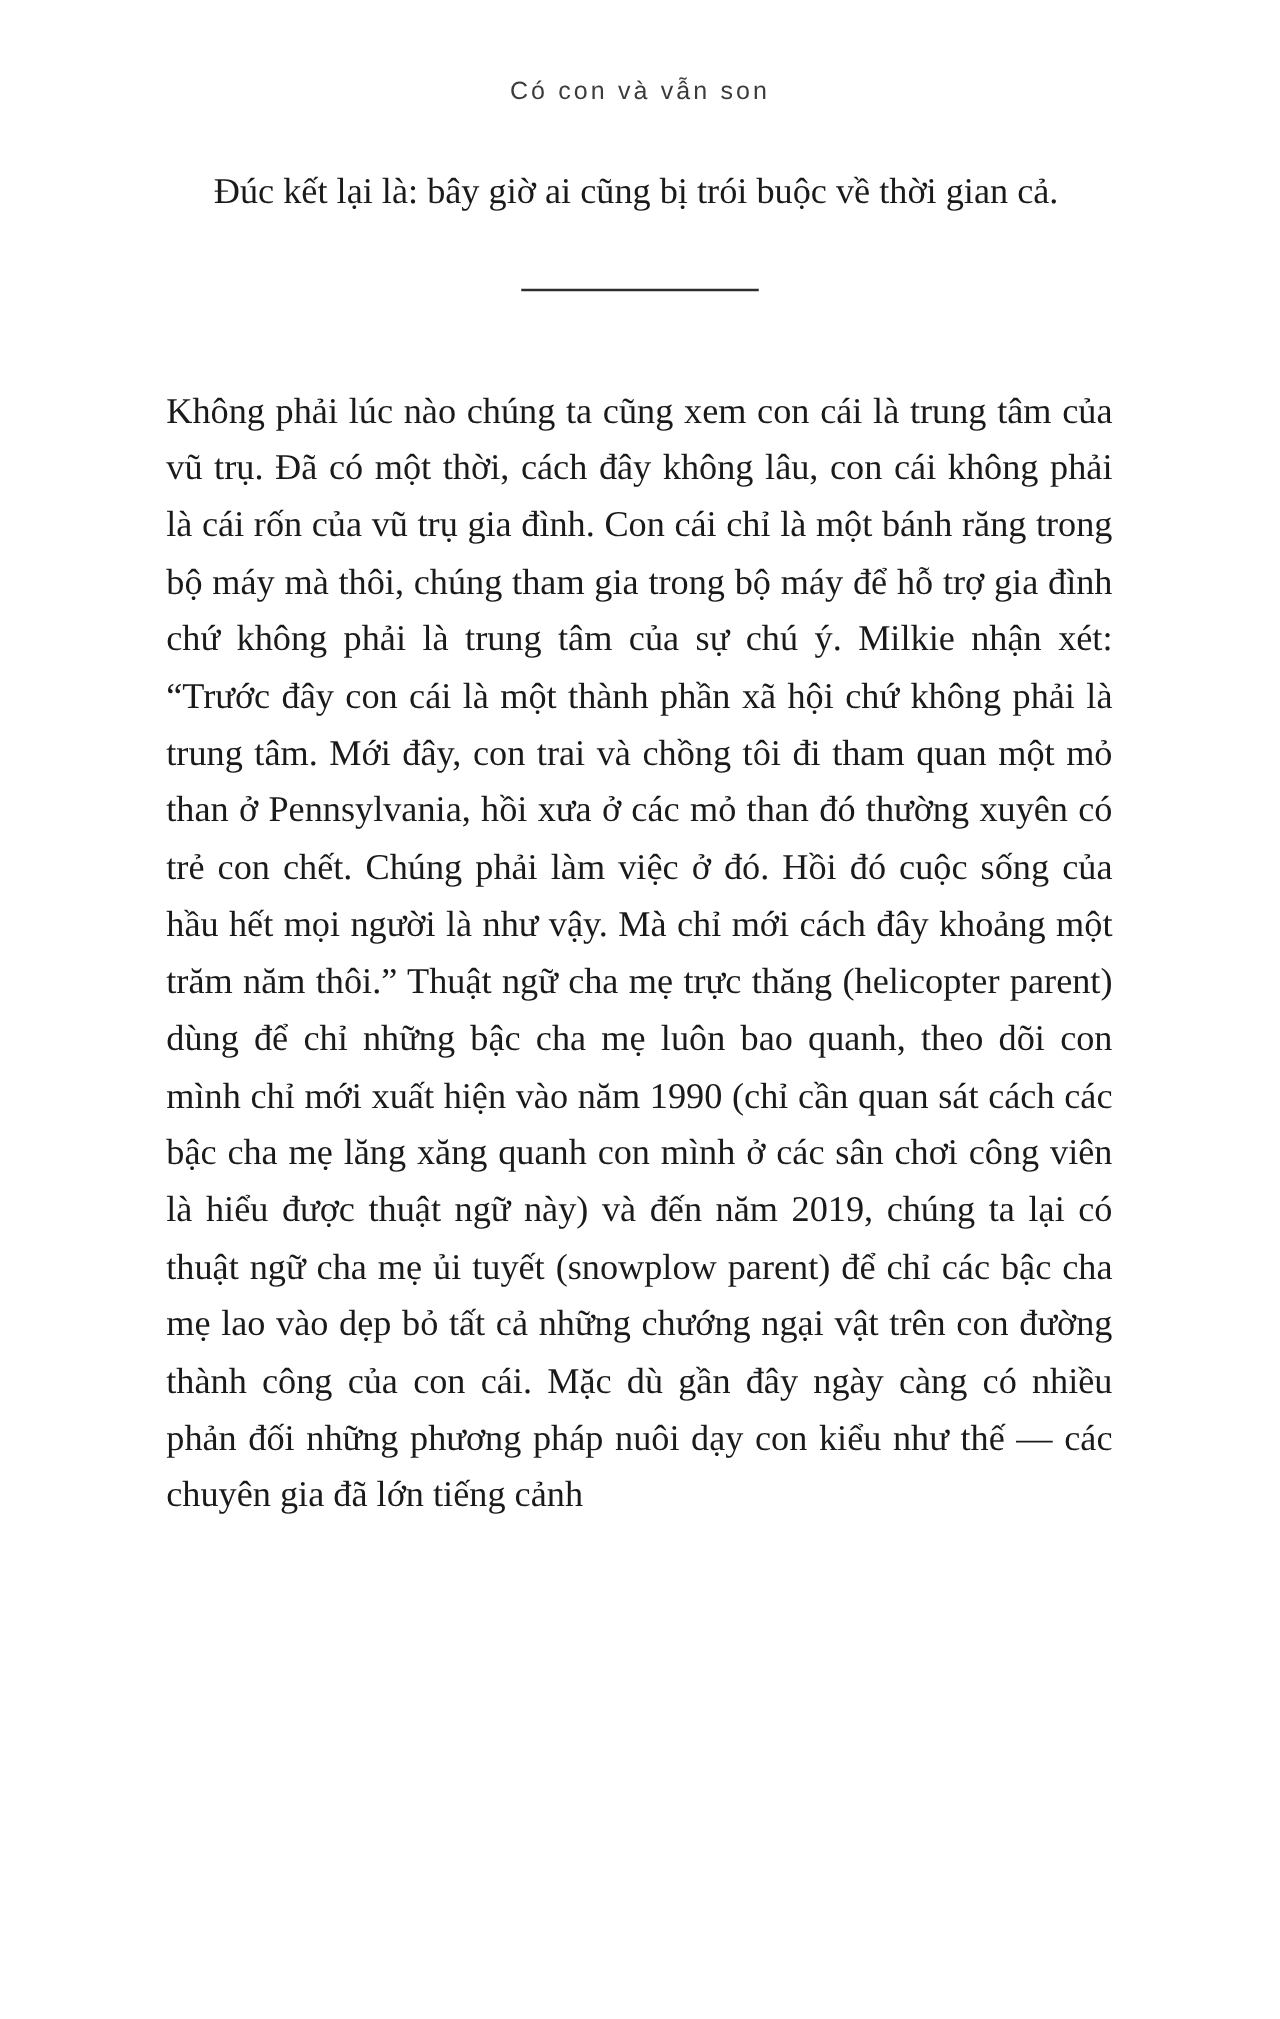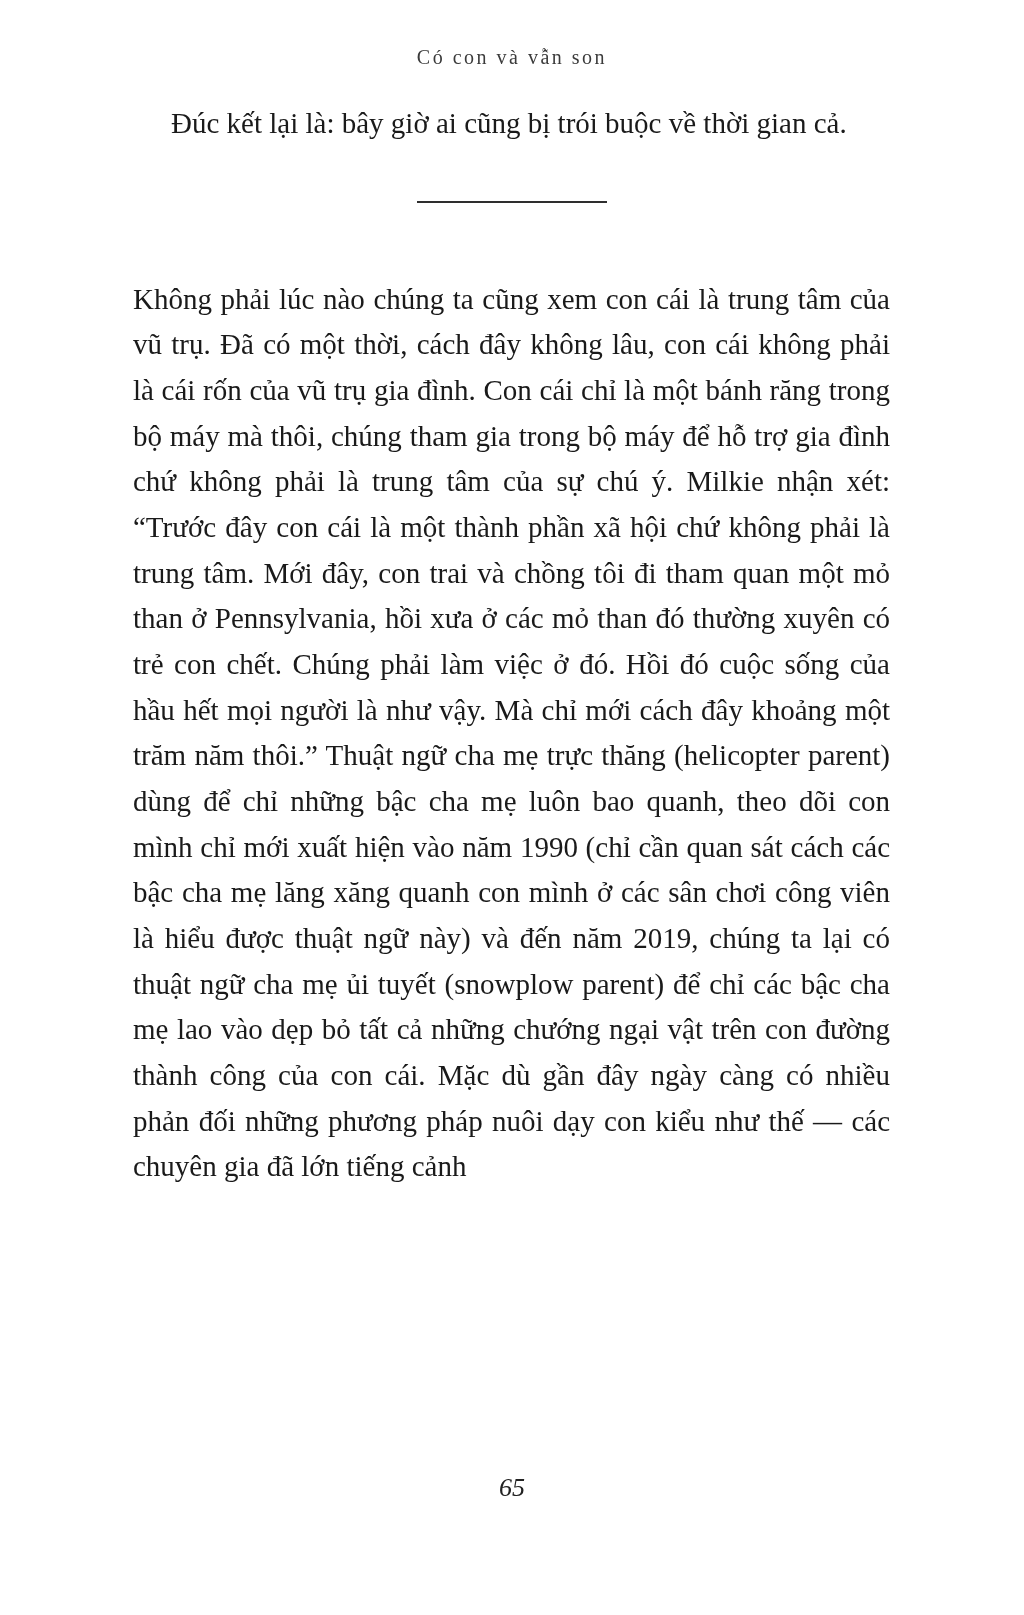--- a/index.html
+++ b/index.html
@@ -17,9 +17,9 @@
     color: #1c1c1c;
   }
   .running-head {
-    padding-top: 46px;
+    padding-top: 62px;
     text-align: center;
-    font-family: Liberation Serif, serif;
+    font-family: Liberation Sans, sans-serif;
     font-size: 20px;
     letter-spacing: 2.5px;
     color: #3b3b3b;

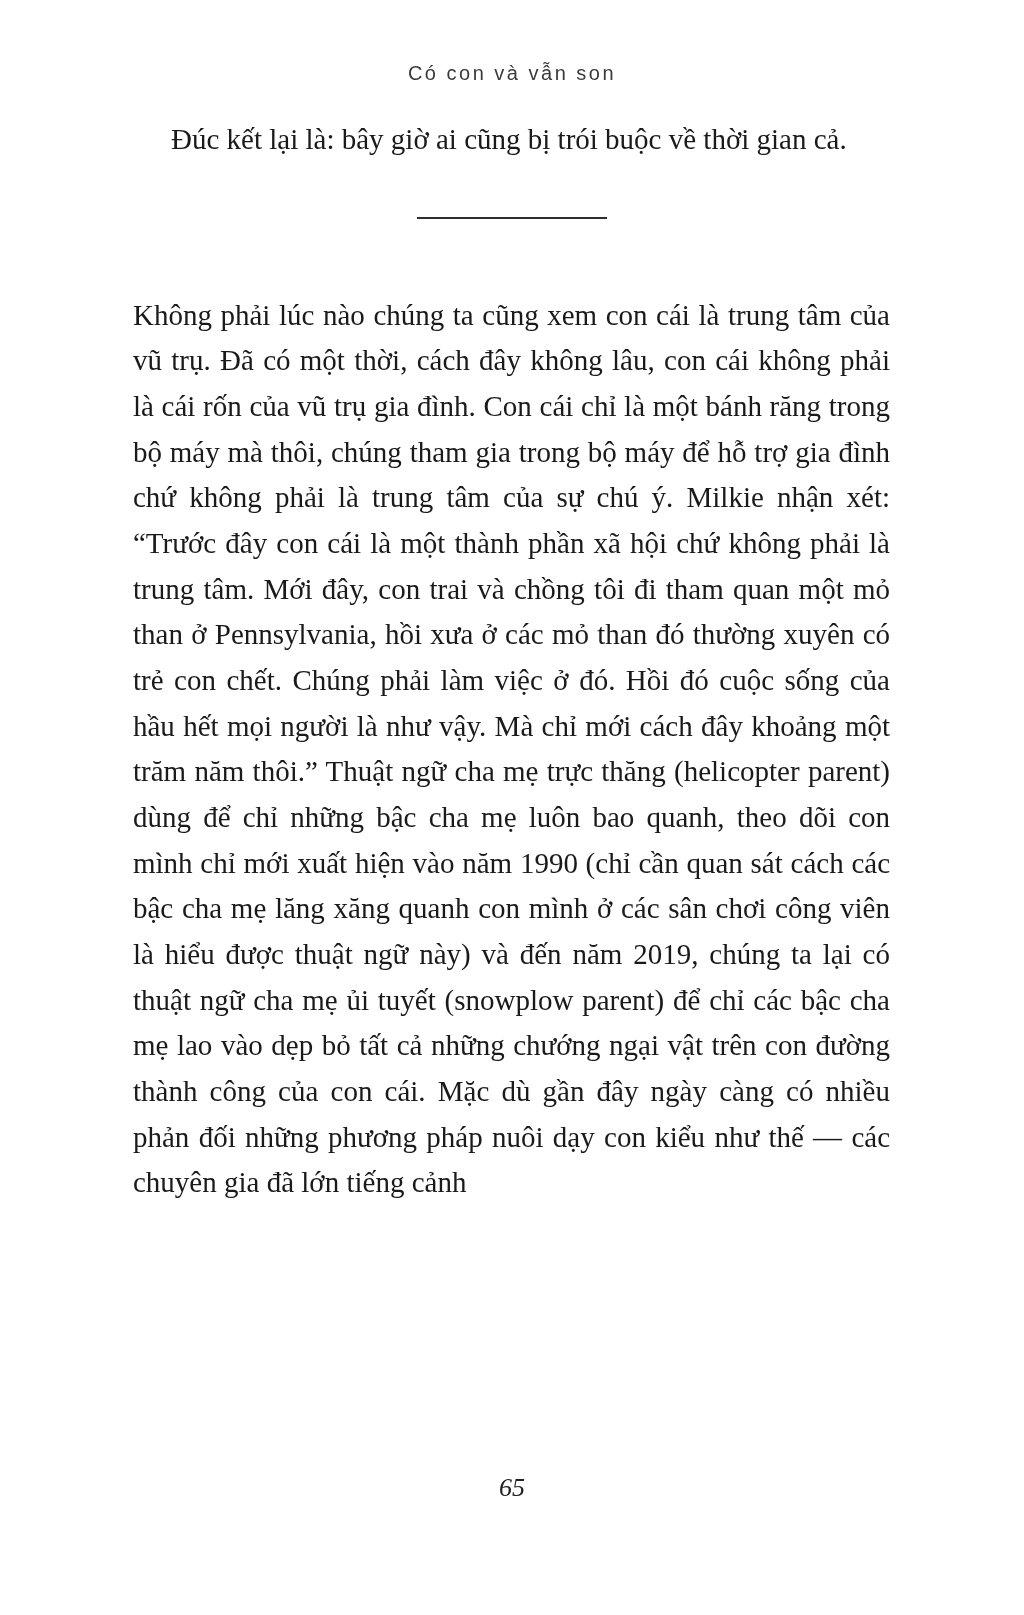--- a/index.html
+++ b/index.html
@@ -33,7 +33,7 @@
     color: #1a1a1a;
   }
   .para-first {
-    margin-top: 32px;
+    margin-top: 46px;
     text-indent: 38px;
   }
   .divider {

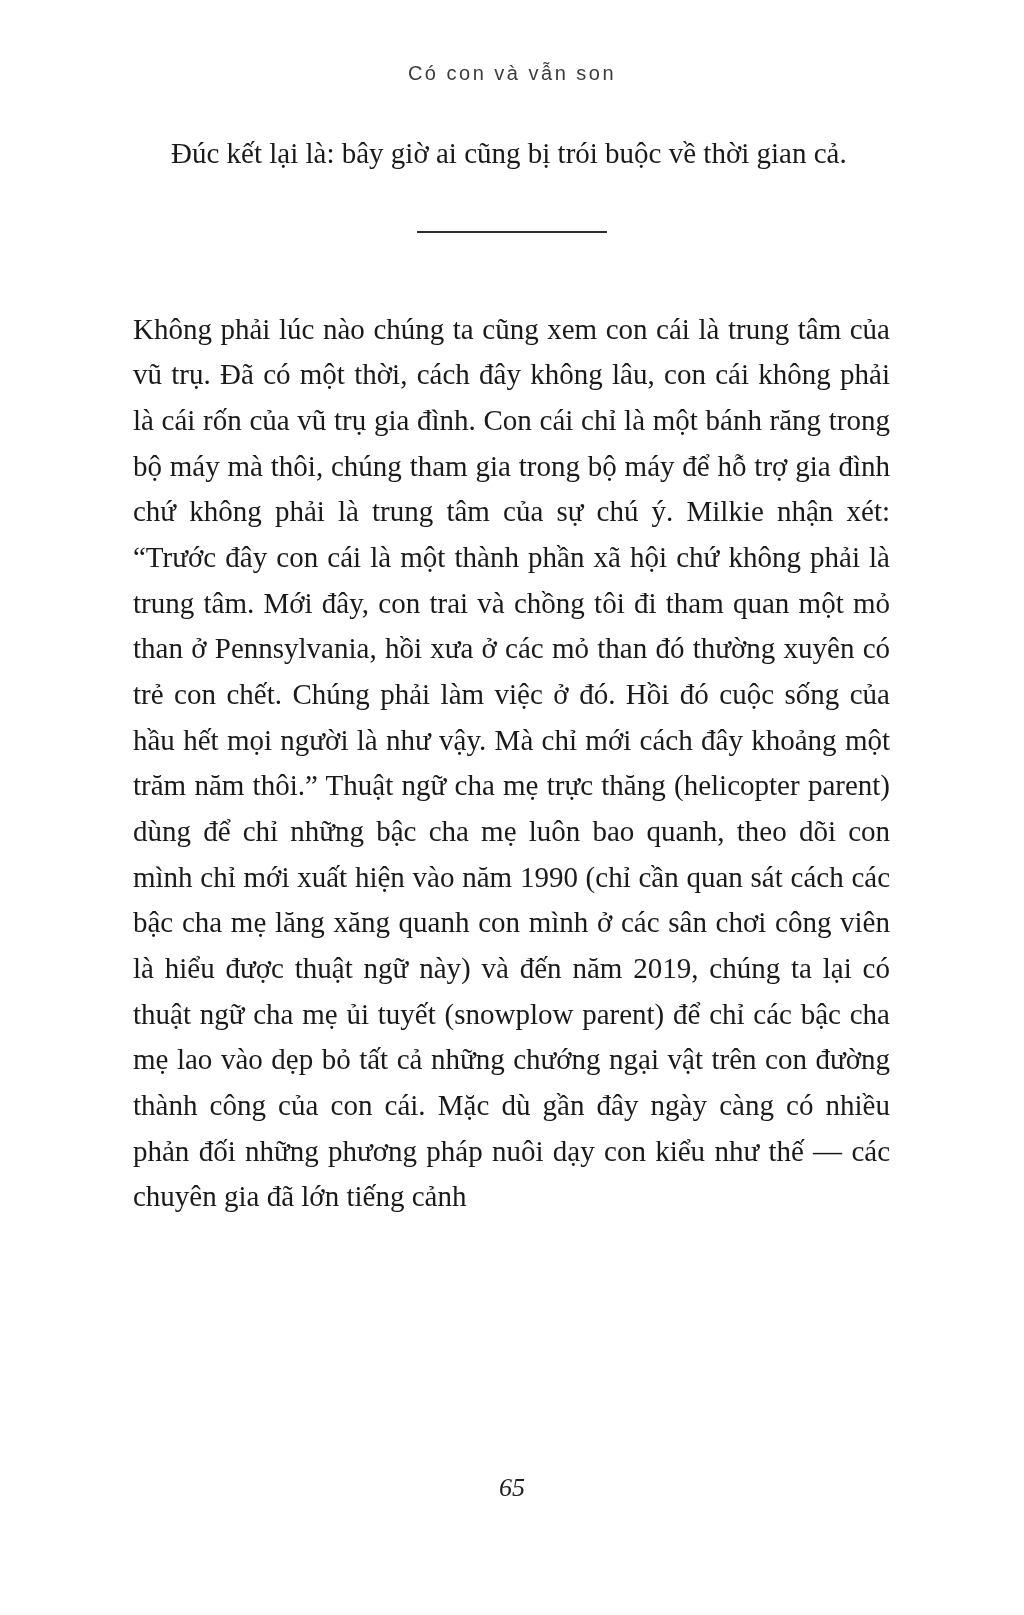--- a/index.html
+++ b/index.html
@@ -71,7 +71,6 @@
 
   <p class="body-text para-main">Không phải lúc nào chúng ta cũng xem con cái là trung tâm của vũ trụ. Đã có một thời, cách đây không lâu, con cái không phải là cái rốn của vũ trụ gia đình. Con cái chỉ là một bánh răng trong bộ máy mà thôi, chúng tham gia trong bộ máy để hỗ trợ gia đình chứ không phải là trung tâm của sự chú ý. Milkie nhận xét: “Trước đây con cái là một thành phần xã hội chứ không phải là trung tâm. Mới đây, con trai và chồng tôi đi tham quan một mỏ than ở Pennsylvania, hồi xưa ở các mỏ than đó thường xuyên có trẻ con chết. Chúng phải làm việc ở đó. Hồi đó cuộc sống của hầu hết mọi người là như vậy. Mà chỉ mới cách đây khoảng một trăm năm thôi.” Thuật ngữ cha mẹ trực thăng (helicopter parent) dùng để chỉ những bậc cha mẹ luôn bao quanh, theo dõi con mình chỉ mới xuất hiện vào năm 1990 (chỉ cần quan sát cách các bậc cha mẹ lăng xăng quanh con mình ở các sân chơi công viên là hiểu được thuật ngữ này) và đến năm 2019, chúng ta lại có thuật ngữ cha mẹ ủi tuyết (snowplow parent) để chỉ các bậc cha mẹ lao vào dẹp bỏ tất cả những chướng ngại vật trên con đường thành công của con cái. Mặc dù gần đây ngày càng có nhiều phản đối những phương pháp nuôi dạy con kiểu như thế — các chuyên gia đã lớn tiếng cảnh</p>
 
-  <footer class="page-number">65</footer>
 
 </div>
 

